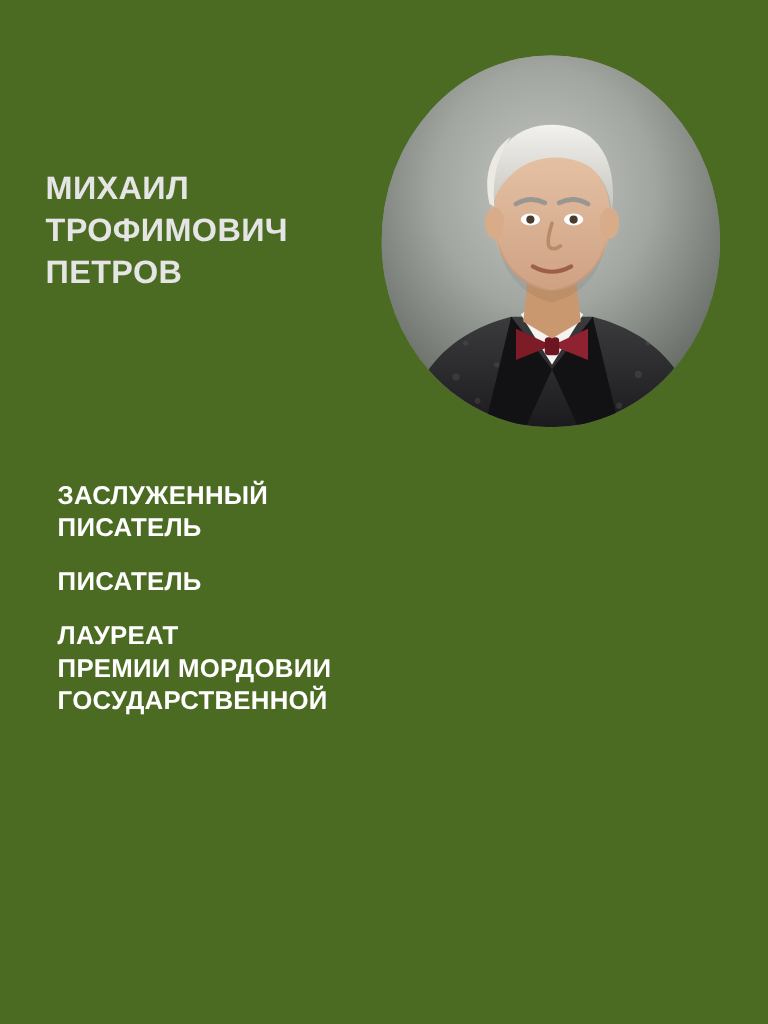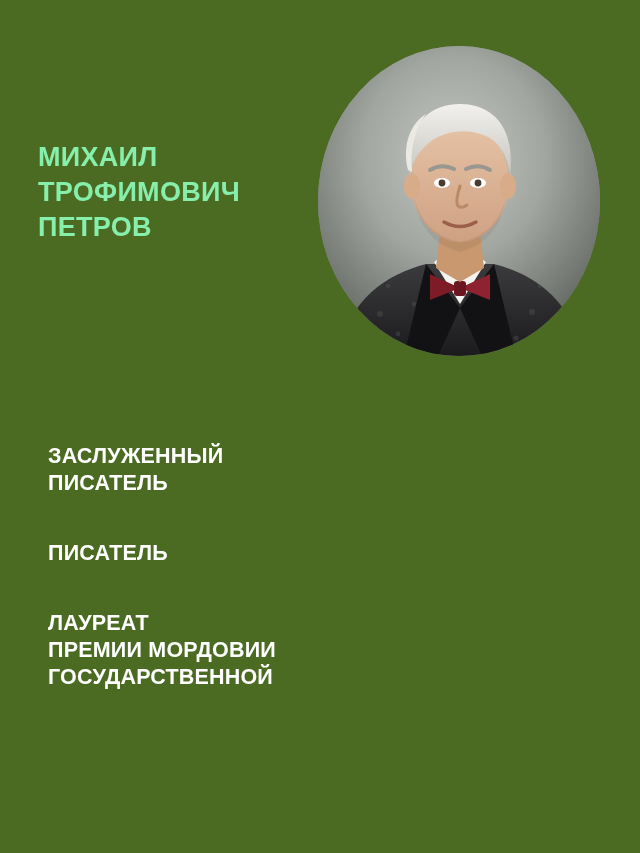--- a/index.html
+++ b/index.html
@@ -46,7 +46,7 @@
     width: 265px;
   }
   .name-line {
-    color: #86efac;
+    color: #e5e5e5;
     font-weight: bold;
     font-size: 27px;
     line-height: 35px;

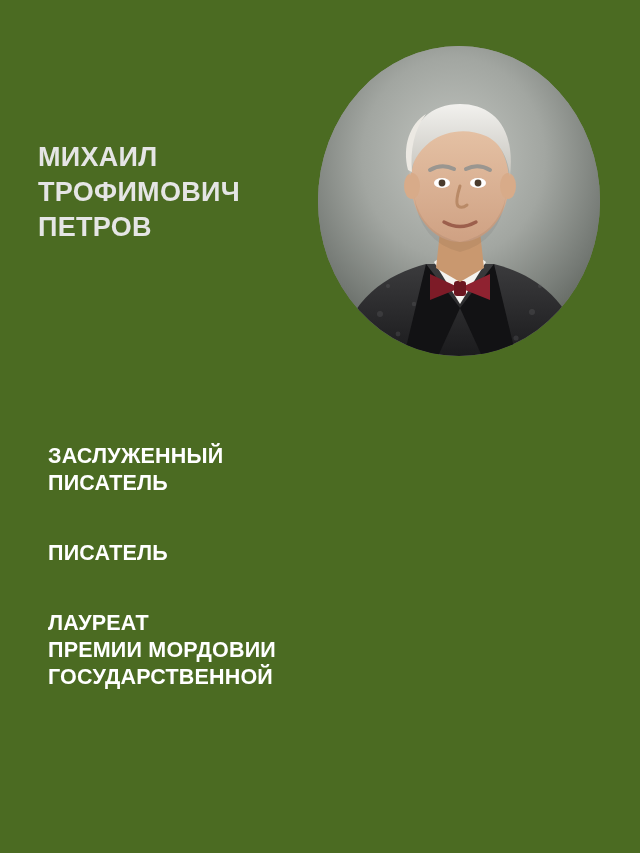--- a/index.html
+++ b/index.html
@@ -69,7 +69,6 @@
     letter-spacing: 0.2px;
     text-transform: uppercase;
     margin-bottom: 18px;
-    margin-top: 43px;
   }
   .title-item:last-child {
     margin-bottom: 0;

